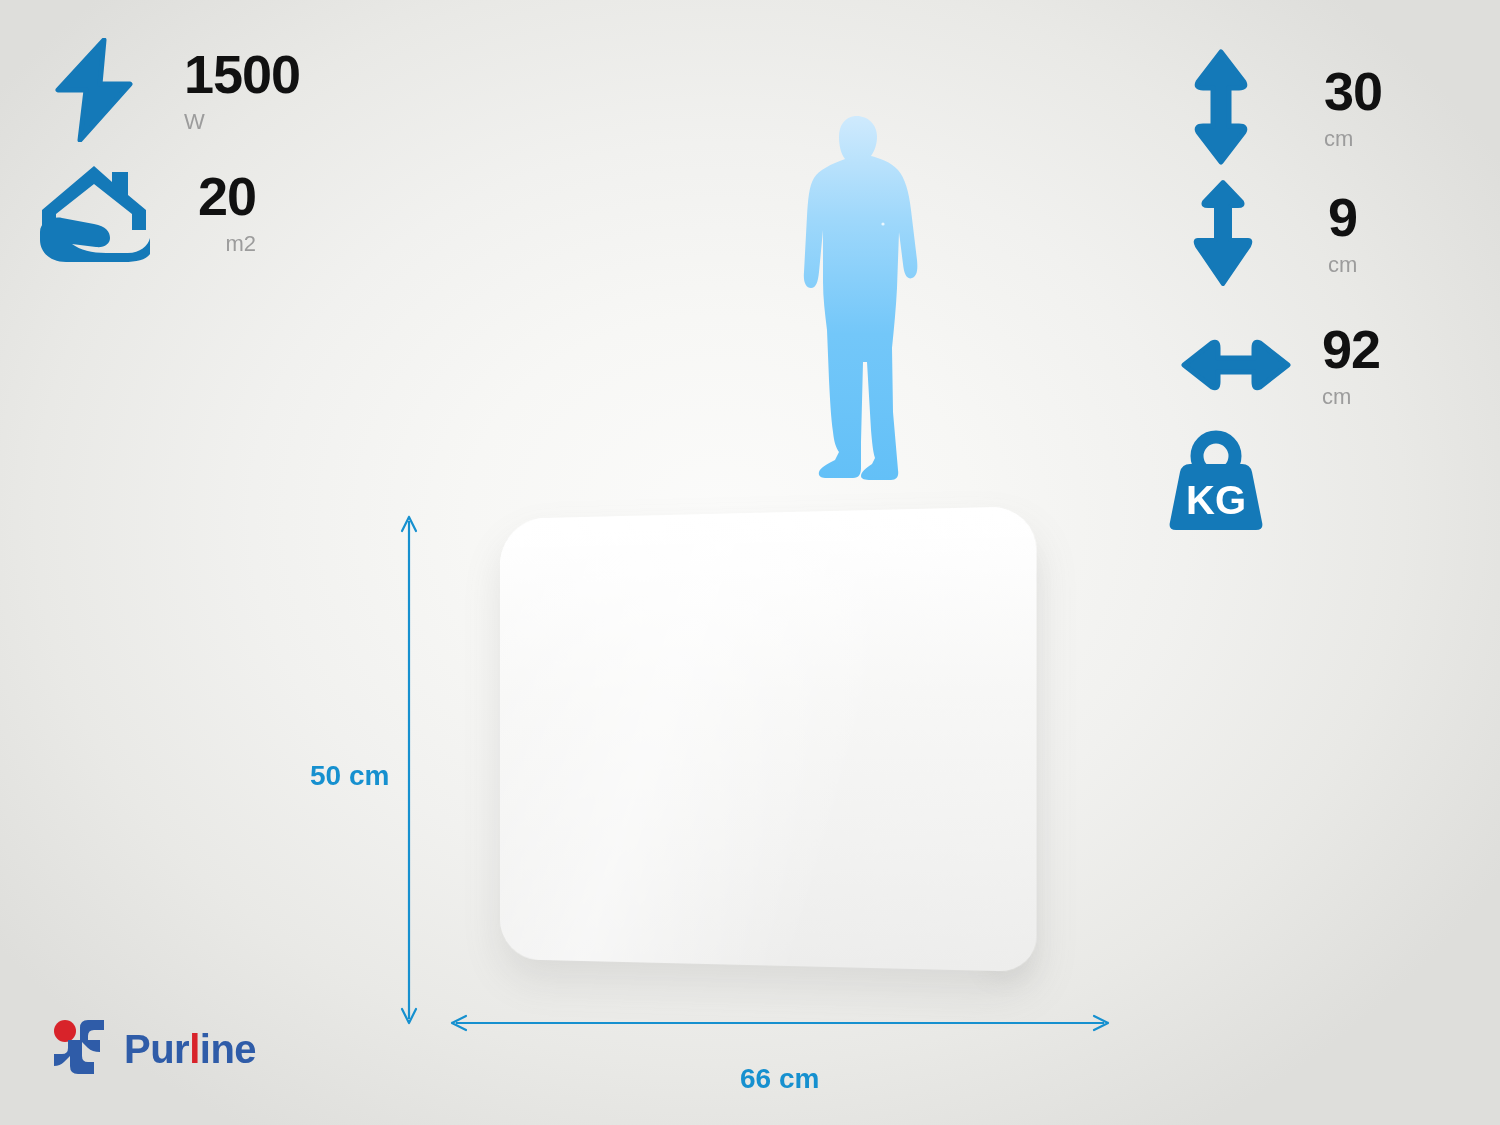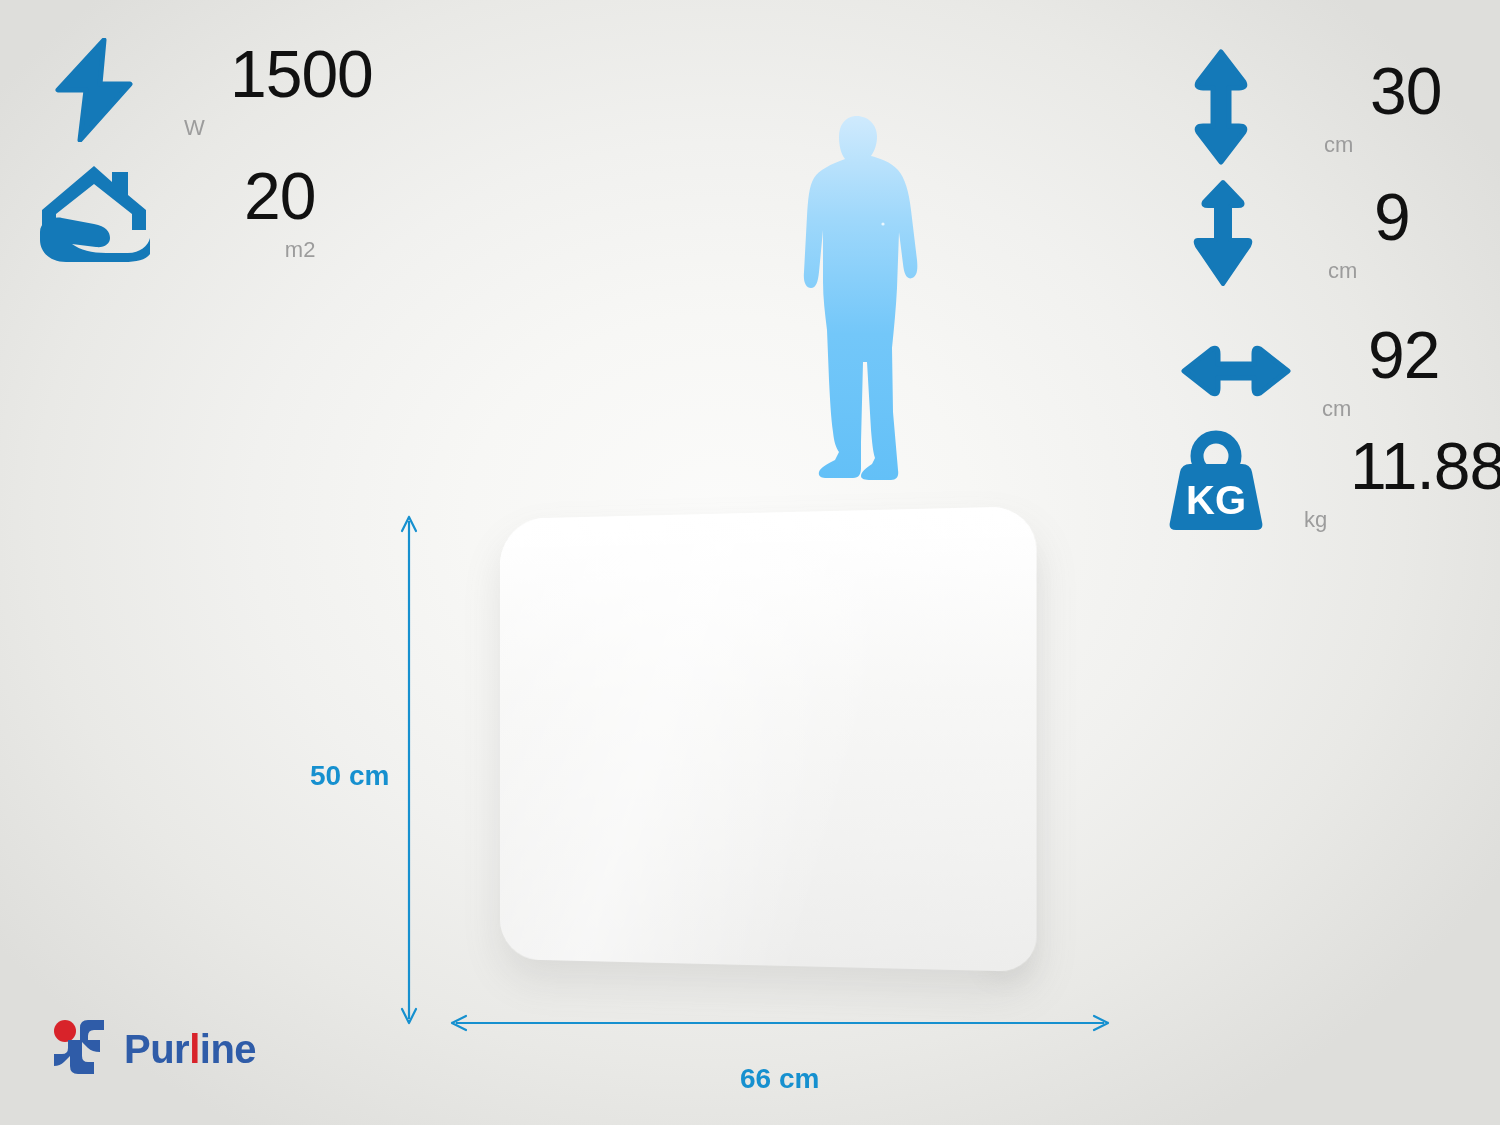--- a/index.html
+++ b/index.html
@@ -43,12 +43,11 @@
     line-height: 1;
   }
   .spec-value {
-    font-size: 66px;
-    font-weight: normal;
+    font-size: 54px;
+    font-weight: bold;
     color: #111111;
     letter-spacing: -1px;
     line-height: 1.02;
-    margin-left: 46px;
   }
   .spec-unit {
     font-size: 22px;

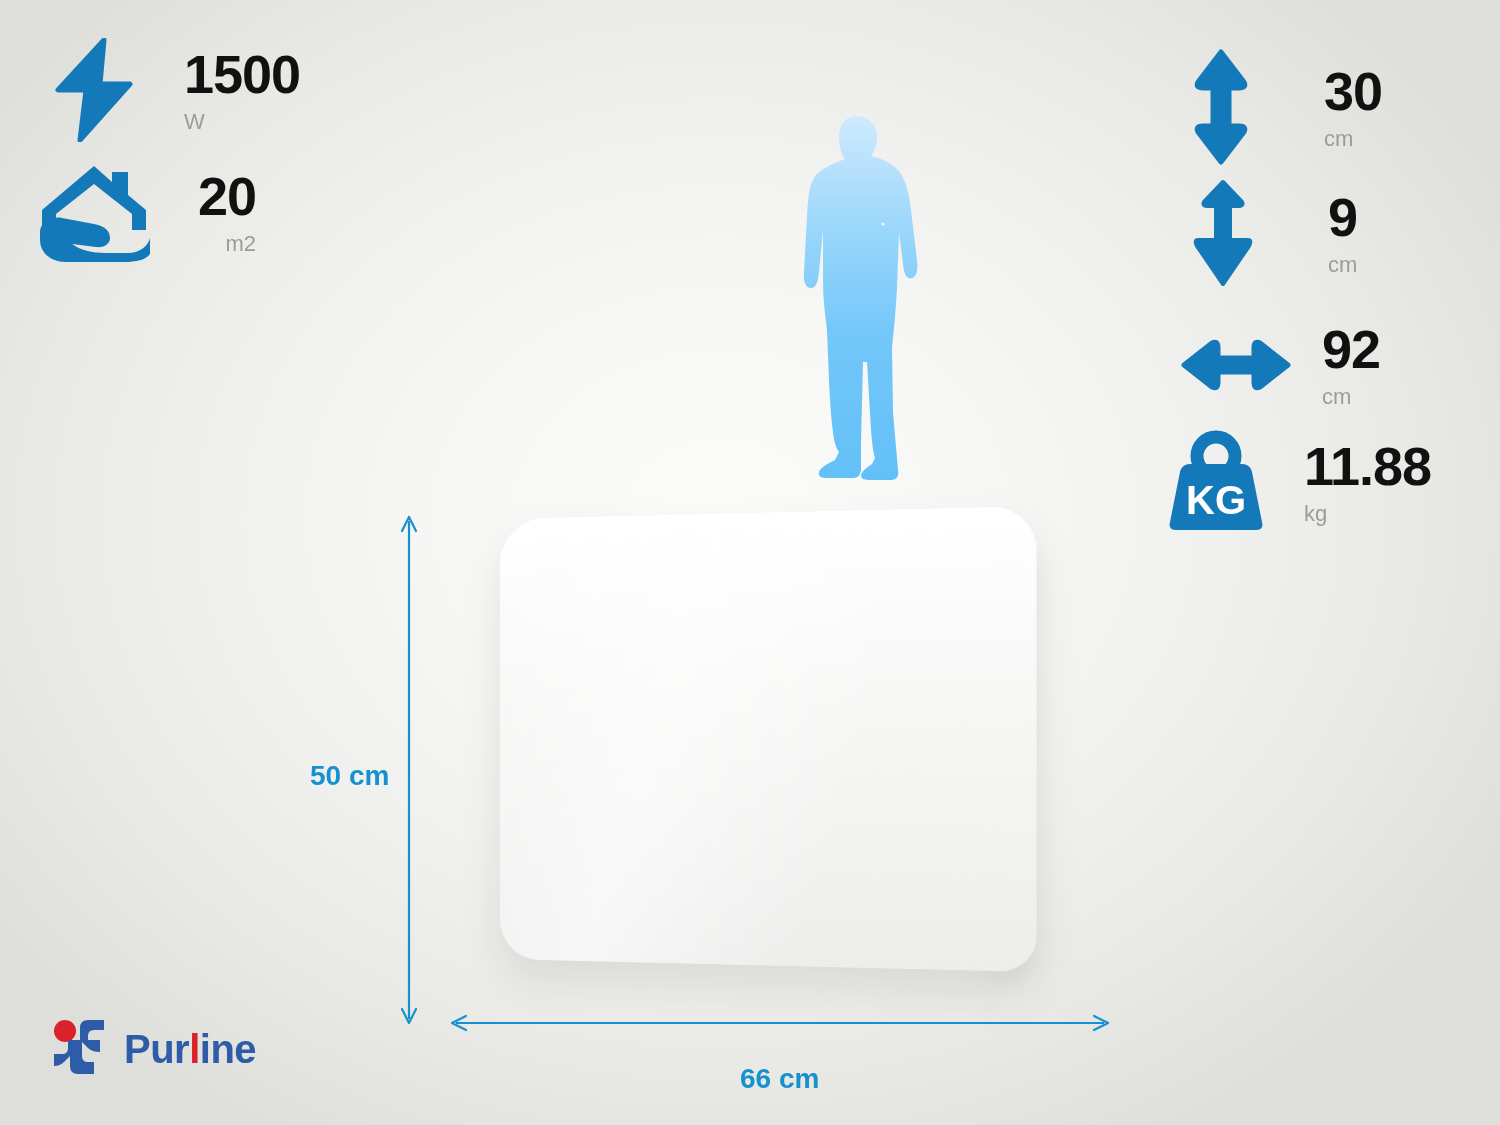--- a/index.html
+++ b/index.html
@@ -316,10 +316,6 @@
         <text x="52" y="84" text-anchor="middle" font-family="Liberation Sans, sans-serif" font-size="40" font-weight="bold" fill="#ffffff">KG</text>
       </svg>
     </div>
-    <div class="spec-text">
-      <div class="spec-value">11.88</div>
-      <div class="spec-unit">kg</div>
-    </div>
   </div>
 
   <div id="logo">

